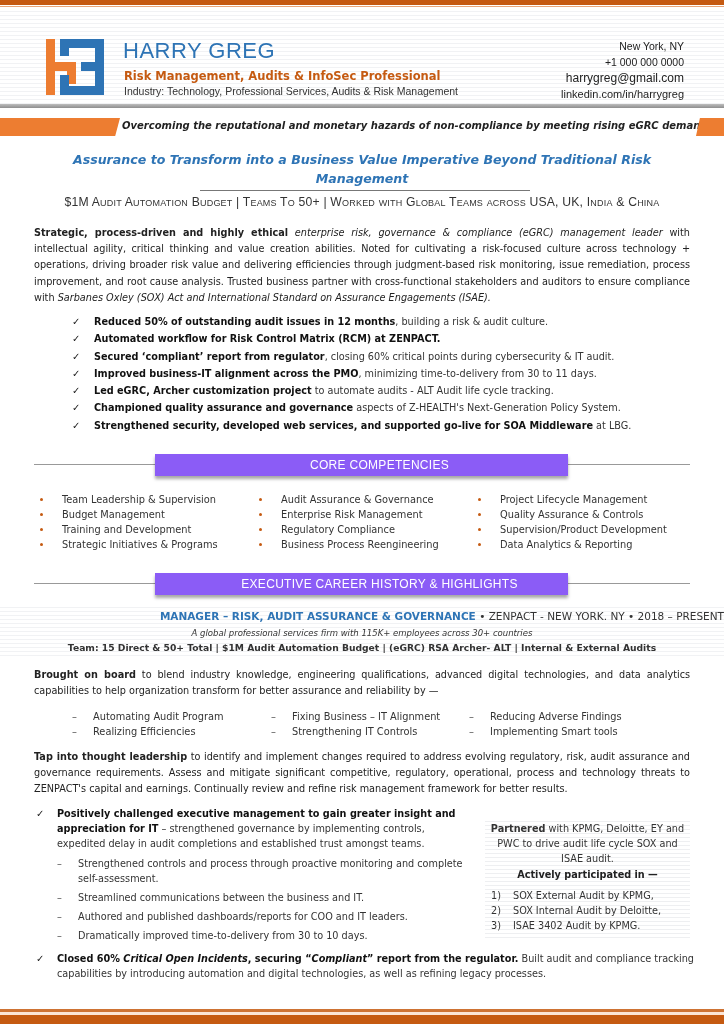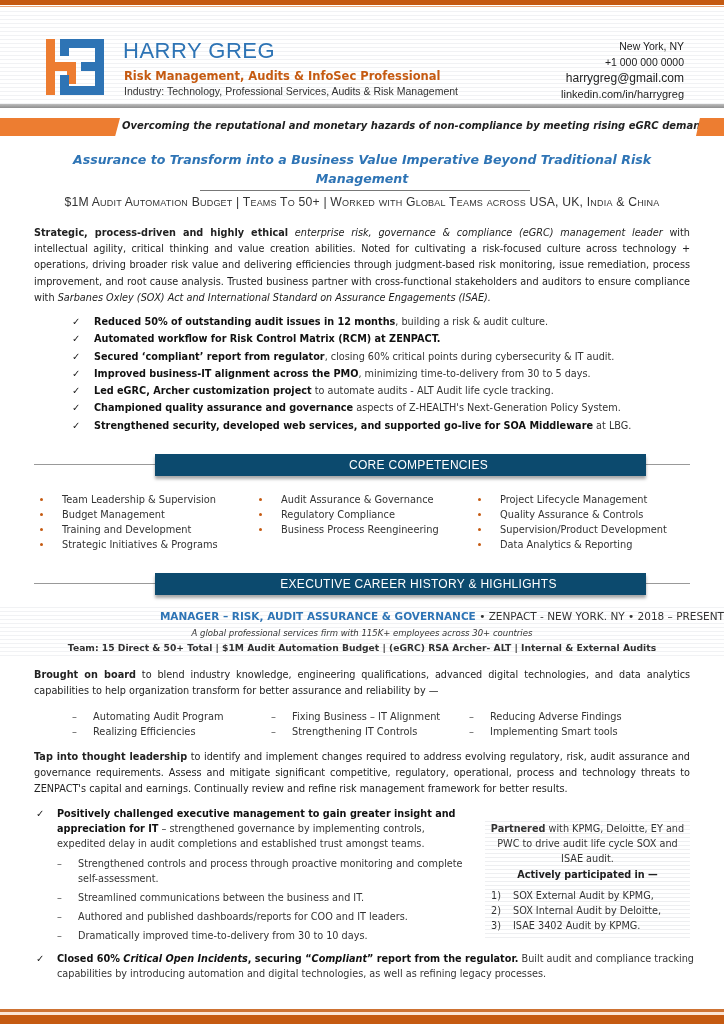--- a/index.html
+++ b/index.html
@@ -137,7 +137,7 @@
   <li><span class="chk">✓</span><b>Reduced 50% of outstanding audit issues in 12 months</b><span>, building a risk &amp; audit culture.</span></li>
   <li><span class="chk">✓</span><b>Automated workflow for Risk Control Matrix (RCM) at ZENPACT.</b><span></span></li>
   <li><span class="chk">✓</span><b>Secured ‘compliant’ report from regulator</b><span>, closing 60% critical points during cybersecurity &amp; IT audit.</span></li>
-  <li><span class="chk">✓</span><b>Improved business-IT alignment across the PMO</b><span>, minimizing time-to-delivery from 30 to 5 days.</span></li>
+  <li><span class="chk">✓</span><b>Improved business-IT alignment across the PMO</b><span>, minimizing time-to-delivery from 30 to 11 days.</span></li>
   <li><span class="chk">✓</span><b>Led eGRC, Archer customization project</b><span> to automate audits - ALT Audit life cycle tracking.</span></li>
   <li><span class="chk">✓</span><b>Championed quality assurance and governance</b><span> aspects of Z-HEALTH's Next-Generation Policy System.</span></li>
   <li><span class="chk">✓</span><b>Strengthened security, developed web services, and supported go-live for SOA Middleware</b><span> at LBG.</span></li>

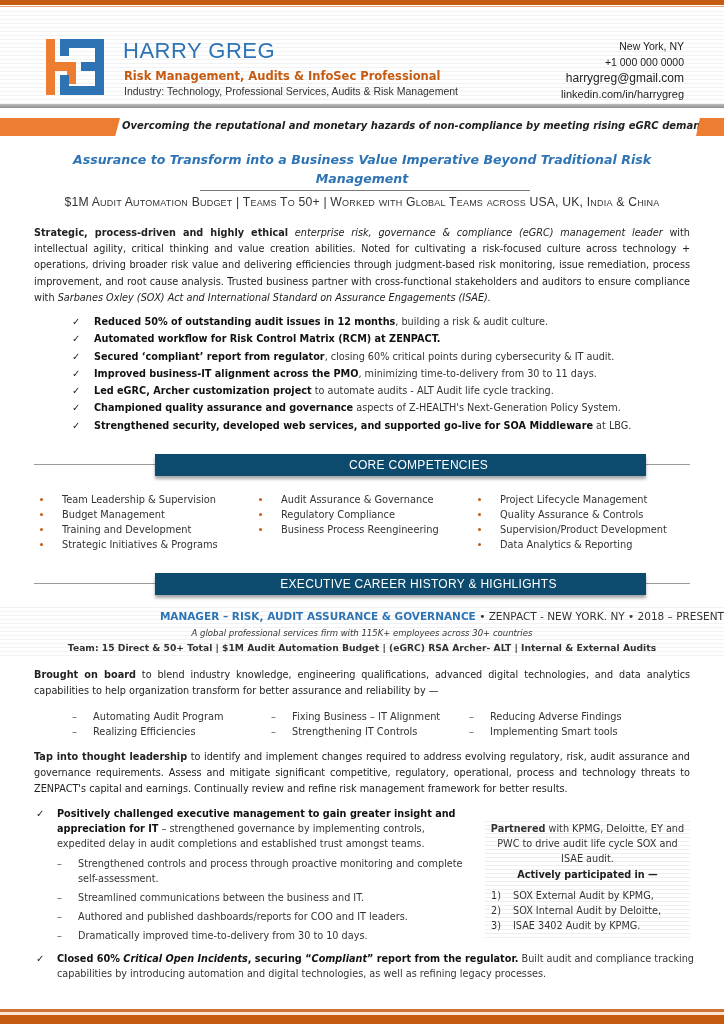--- a/index.html
+++ b/index.html
@@ -42,7 +42,7 @@
   .achievements b { color: #111; }
 
   .section-rule { position: absolute; left: 34px; height: 1px; background: #999; width: 656px; }
-  .section-banner { position: absolute; left: 155px; width: 491px; height: 22px; background: #0c4a6e; color: #fff; text-align: center; font-family: "Liberation Sans", sans-serif; font-size: 12px; line-height: 22px; box-shadow: 0 3px 3px rgba(0,0,0,0.35); letter-spacing: 0.3px; padding-left: 36px; }
+  .section-banner { position: absolute; left: 155px; width: 413px; height: 22px; background: #8b5cf6; color: #fff; text-align: center; font-family: "Liberation Sans", sans-serif; font-size: 12px; line-height: 22px; box-shadow: 0 3px 3px rgba(0,0,0,0.35); letter-spacing: 0.3px; padding-left: 36px; }
 
   .comp-grid { position: absolute; left: 38px; top: 492px; width: 660px; display: grid; grid-template-columns: 219px 219px 222px; }
   .comp-col { list-style: none; }

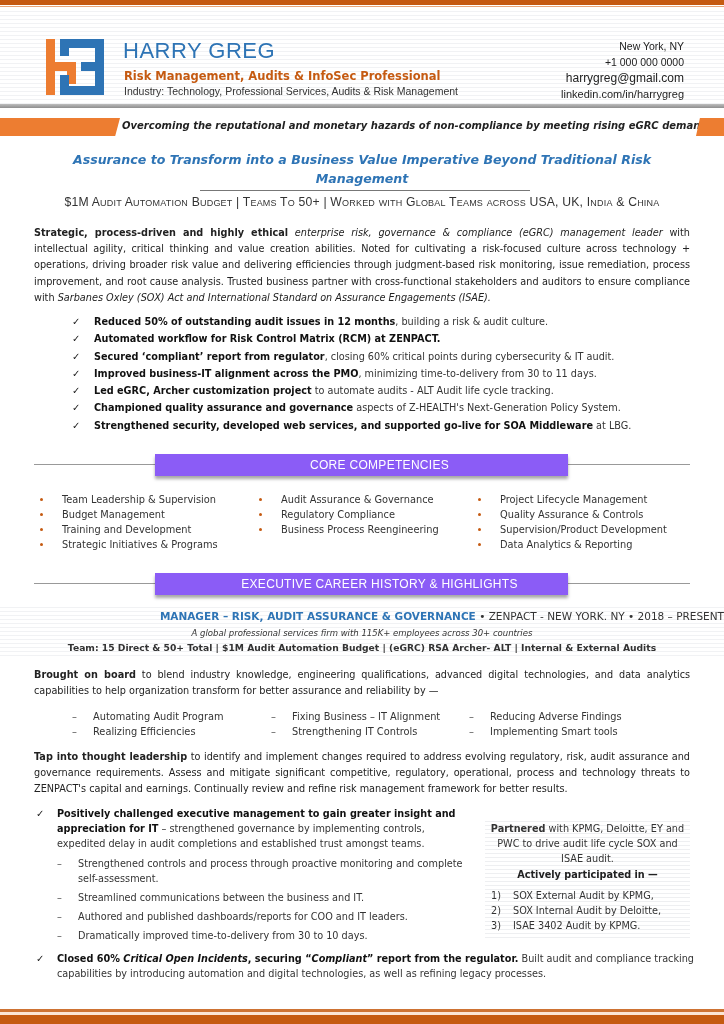--- a/index.html
+++ b/index.html
@@ -155,6 +155,7 @@
   </ul>
   <ul class="comp-col">
     <li><span class="dot"></span><span>Audit Assurance &amp; Governance</span></li>
+    <li><span class="dot"></span><span>Enterprise Risk Management</span></li>
     <li><span class="dot"></span><span>Regulatory Compliance</span></li>
     <li><span class="dot"></span><span>Business Process Reengineering</span></li>
   </ul>

